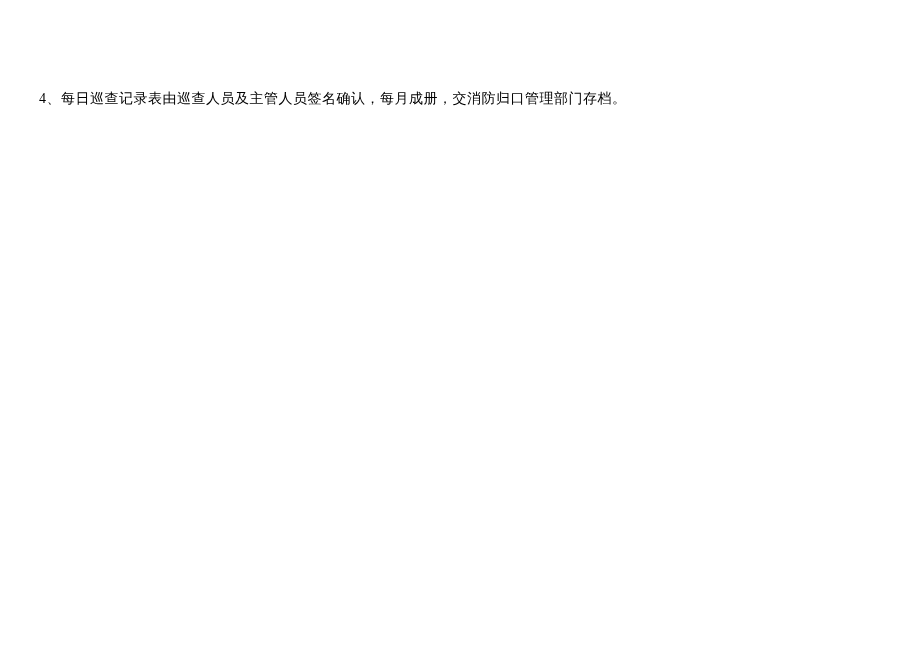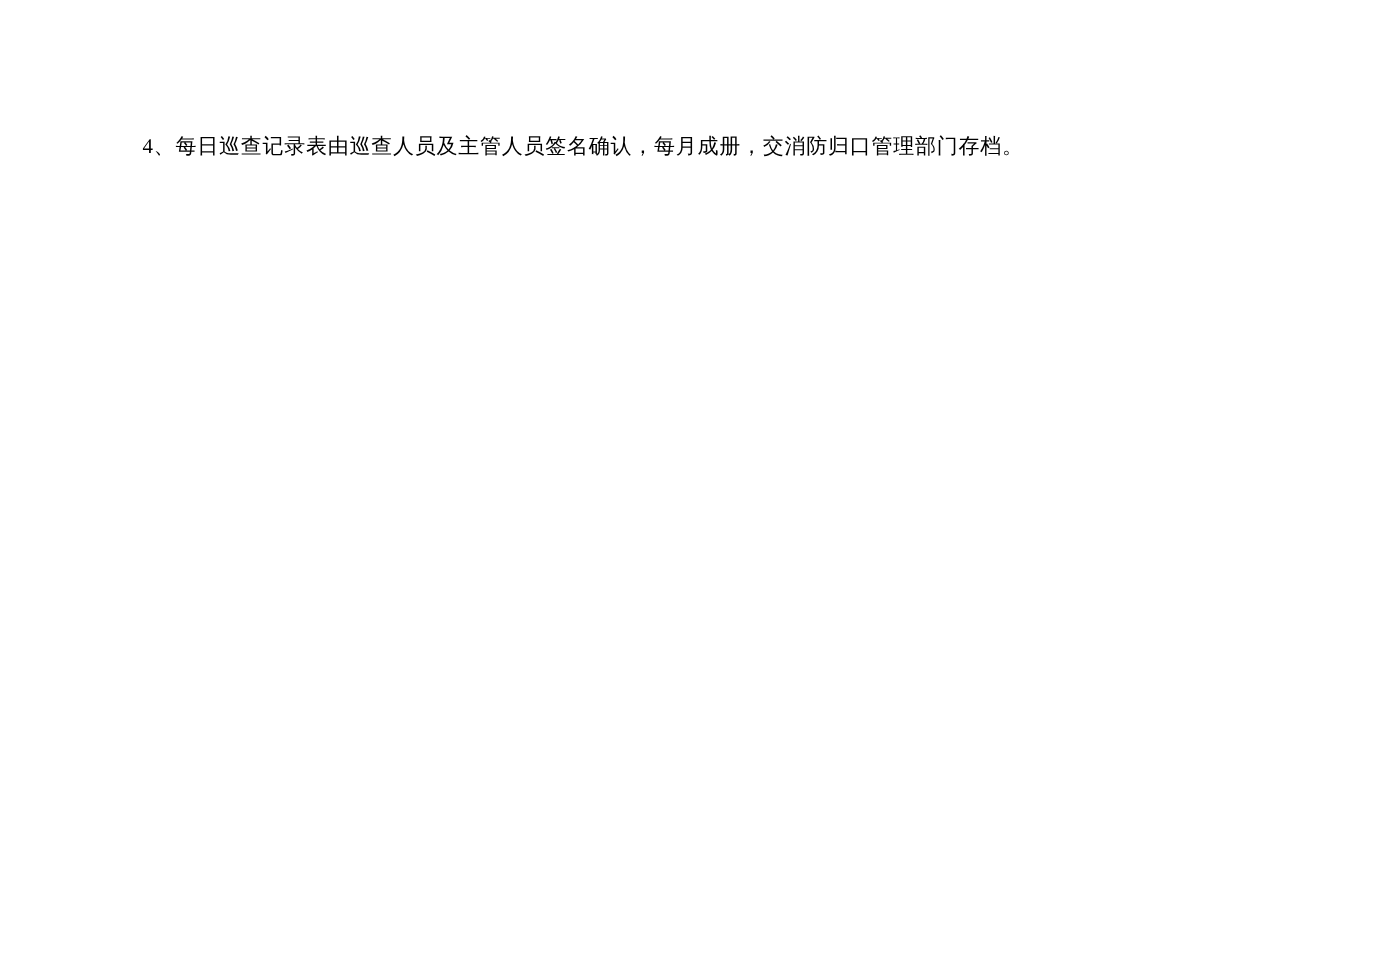--- a/index.html
+++ b/index.html
@@ -20,7 +20,7 @@
       width: 100%;
       height: 100%;
       padding-top: 88px;
-      padding-left: 95px;
+      padding-left: 39px;
       padding-right: 95px;
       border-radius: 25px;
     }

